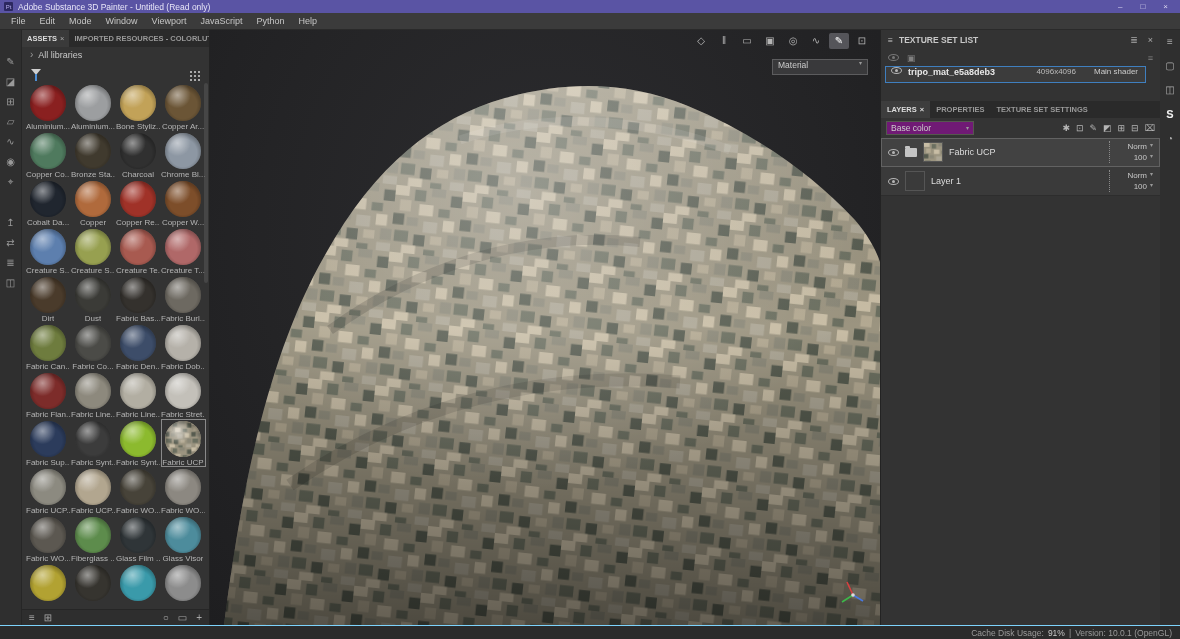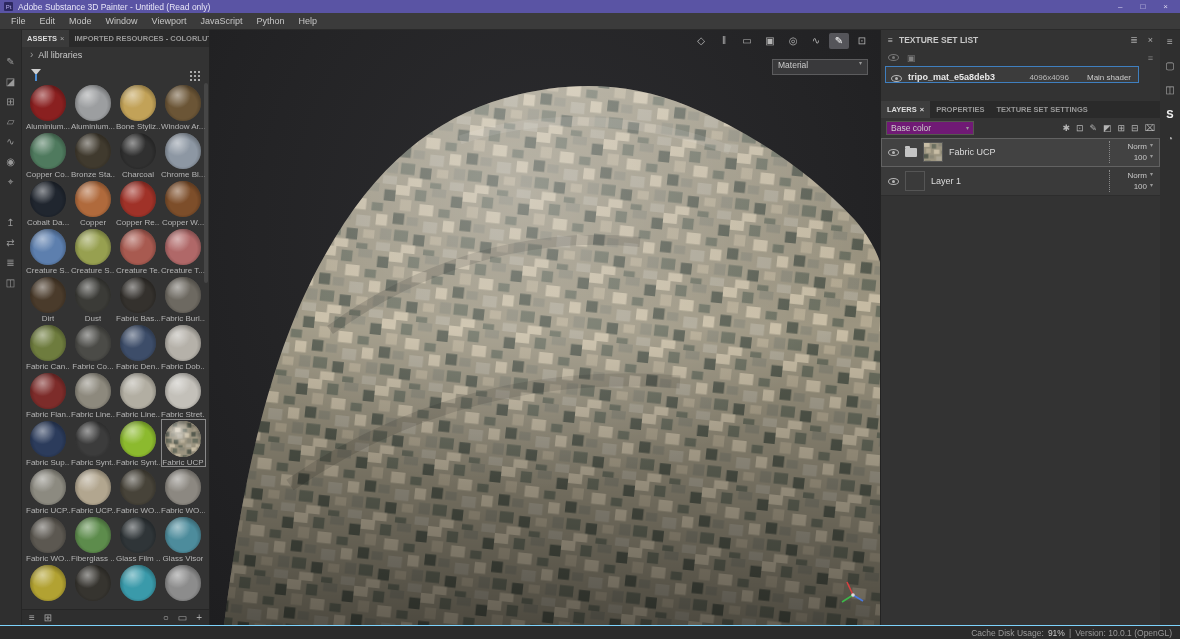--- a/index.html
+++ b/index.html
@@ -70,7 +70,7 @@
   .rp-header .right{margin-left:auto;display:flex;gap:10px;color:#aaa;font-weight:normal;font-size:9px}
   .rp-subtools{height:15px;display:flex;align-items:center;gap:8px;padding:0 7px;color:#808080}
   .rp-subtools .right{margin-left:auto}
-  .ts-row{margin:1px 21px 0 4px;height:17px;border:1px solid #3f7fbf;background:#3c3c3c;display:flex;align-items:flex-end;gap:6px;padding:0 5px}
+  .ts-row{margin:1px 14px 0 4px;height:17px;border:1px solid #3f7fbf;background:#3c3c3c;display:flex;align-items:flex-start;gap:6px;padding:0 5px}
   .ts-name{font-weight:bold;color:#e8e8e8;flex:1;font-size:9px}
   .ts-res{color:#bbb;font-size:8px}
   .ts-shader{color:#ccc;font-size:8px;margin-left:12px;padding-right:2px}

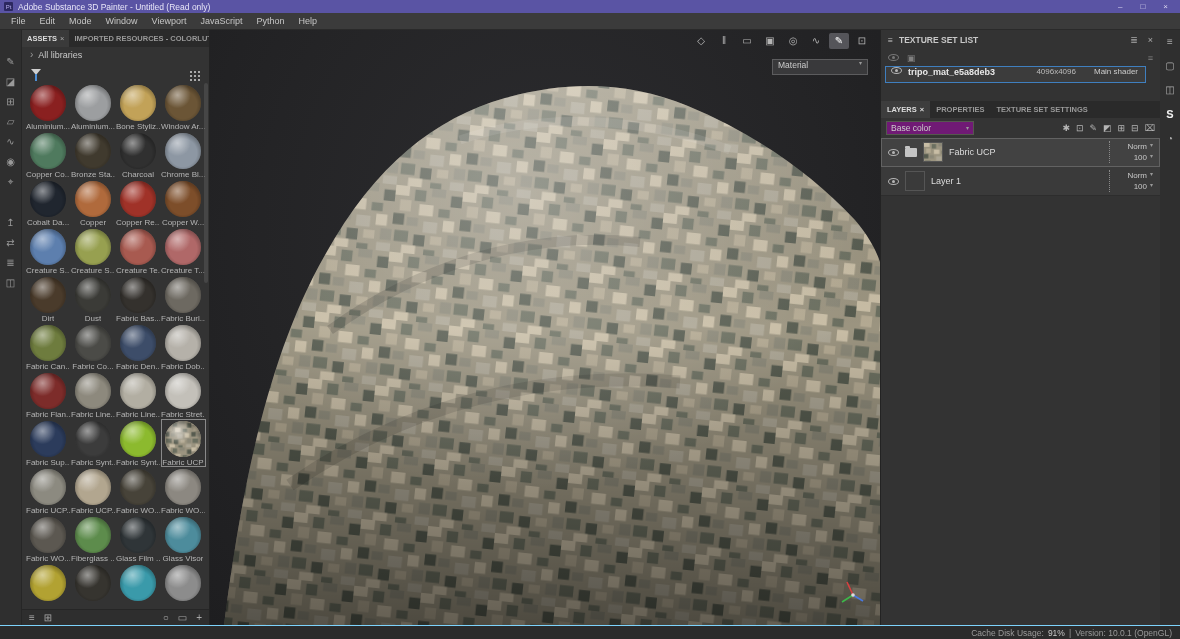--- a/index.html
+++ b/index.html
@@ -222,7 +222,7 @@
 
               <div class="sheen"></div>
             </div>
-            <div class="mat-label">Window Ar...</div>
+            <div class="mat-label">Copper Ar...</div>
           </div>
           <div class="mat-cell">
             <div class="sphere" style="--c: #4f7a5e;">

